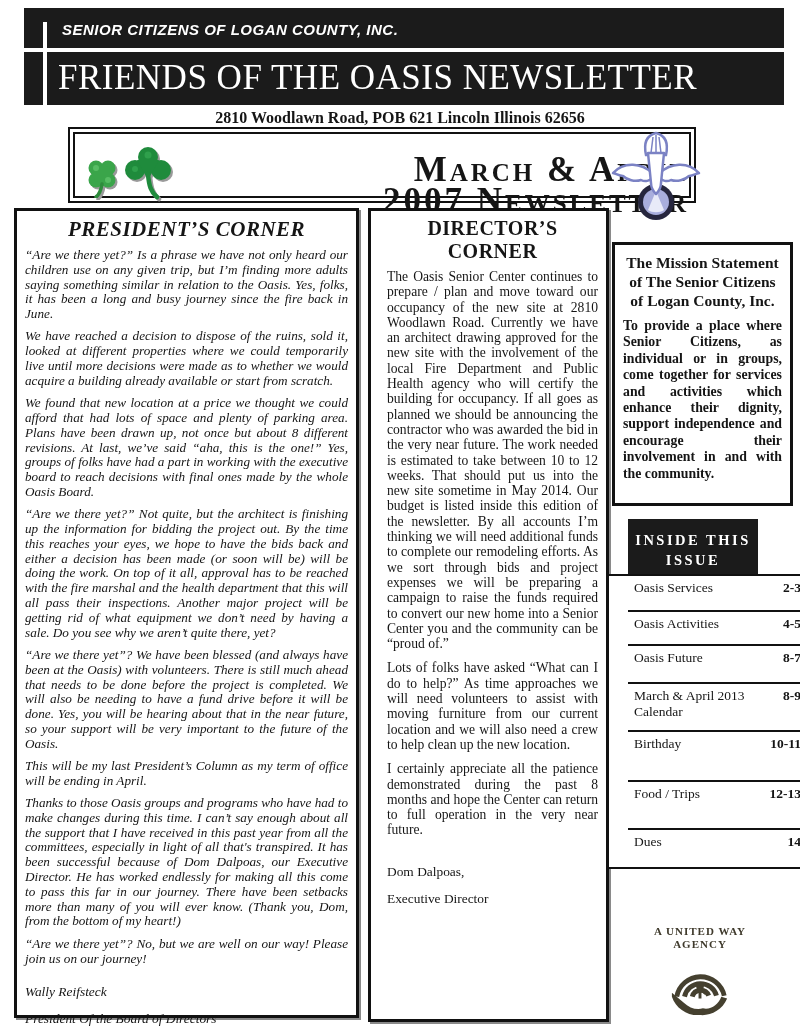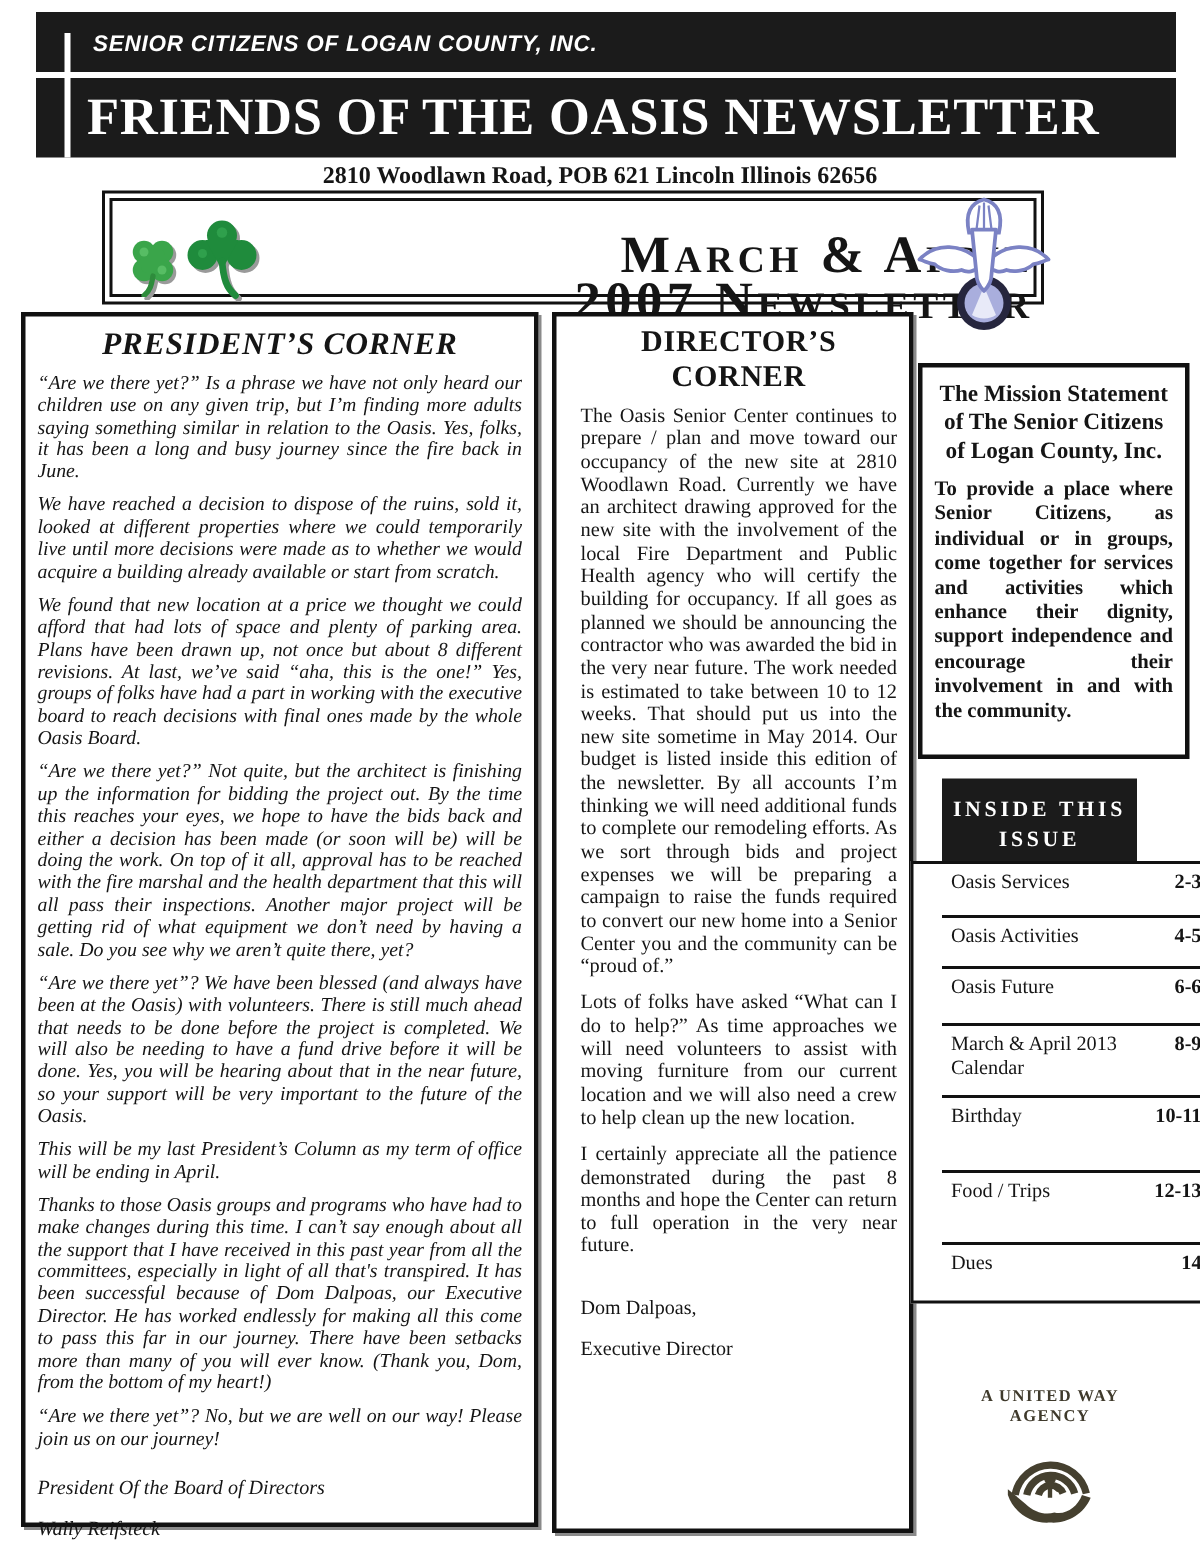--- a/index.html
+++ b/index.html
@@ -12,7 +12,7 @@
   .masthead .hline{position:absolute;left:0;top:40px;width:760px;height:4px;background:#fff;}
   .org-line{position:absolute;left:38px;top:13px;font-family:"Liberation Sans",sans-serif;
             font-style:italic;font-weight:bold;font-size:15px;letter-spacing:.5px;color:#fff;white-space:nowrap;}
-  .main-title{position:absolute;left:34px;top:50px;font-weight:bold;font-size:35px;
+  .main-title{position:absolute;left:34px;top:50px;font-weight:normal;font-size:35px;
               letter-spacing:.5px;color:#fff;white-space:nowrap;}
 
   .address{position:absolute;left:0;top:109px;width:800px;text-align:center;

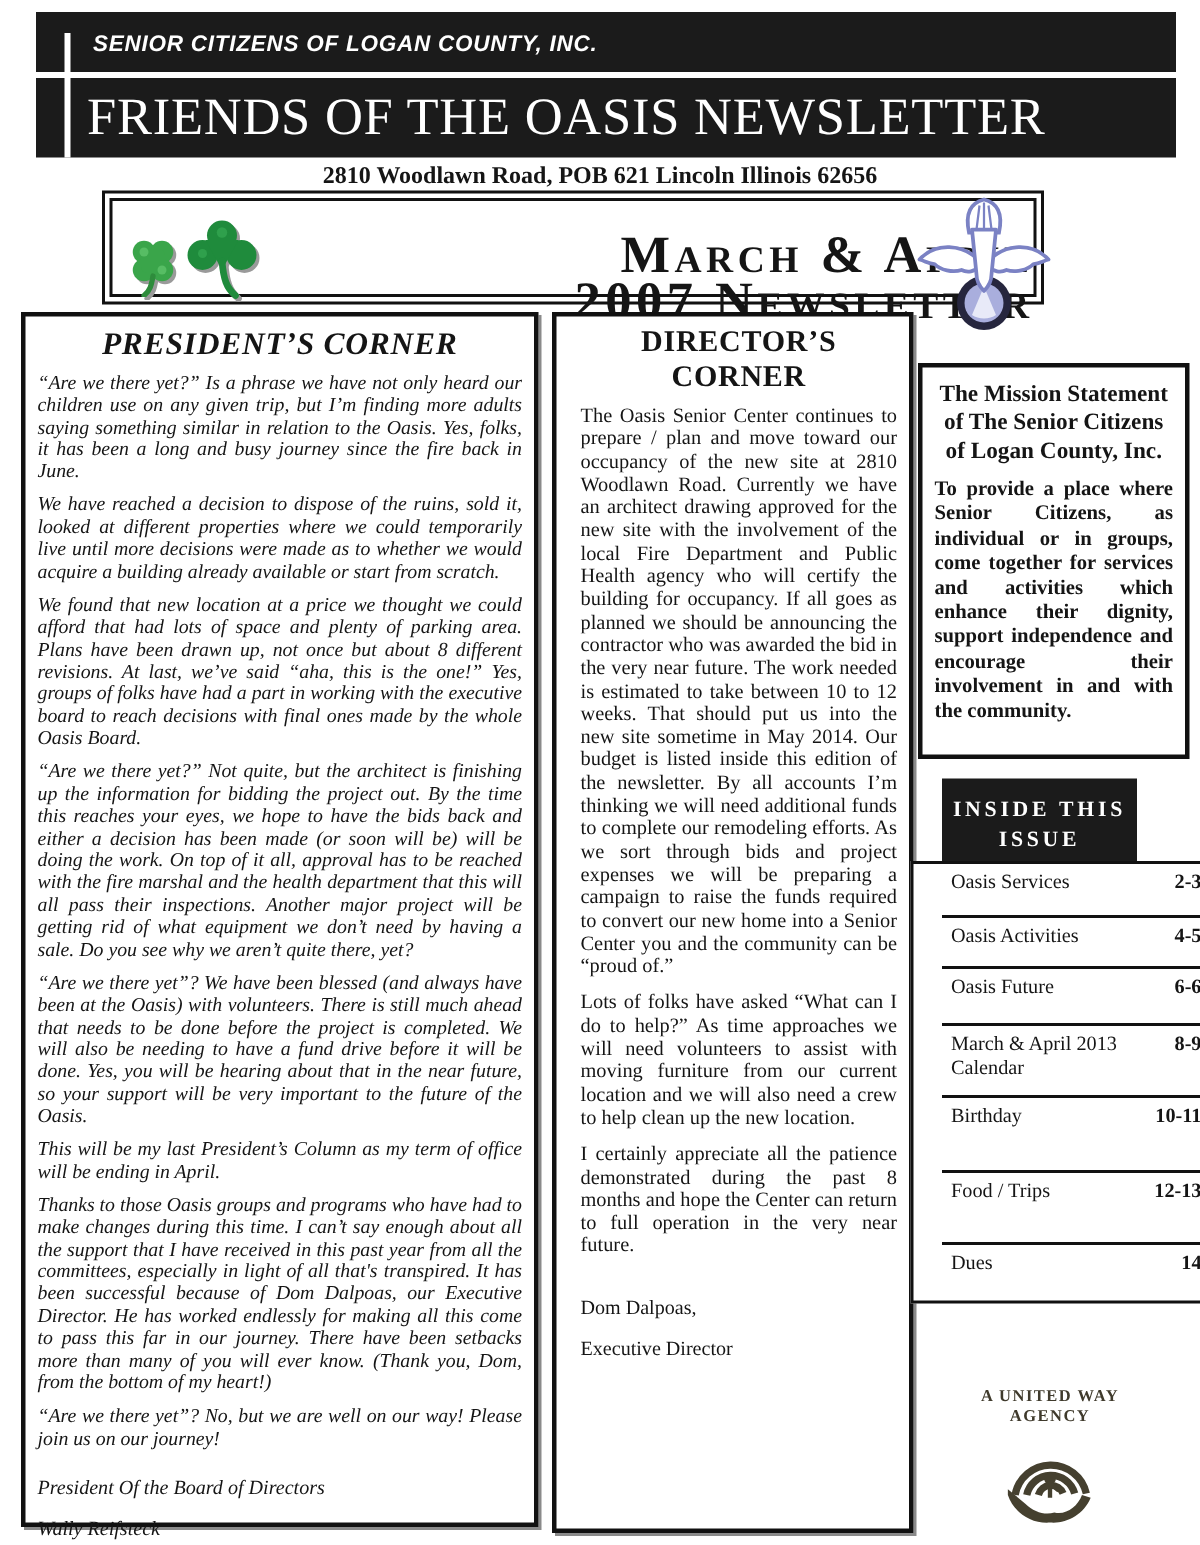--- a/index.html
+++ b/index.html
@@ -181,7 +181,7 @@
     </div>
     <div class="toc-row" style="height:38px">
       <span class="toc-label">Oasis Future</span>
-      <span class="toc-pages">6-6</span>
+      <span class="toc-pages">8-7</span>
     </div>
     <div class="toc-row" style="height:48px">
       <span class="toc-label">March &amp; April 2013 Calendar</span>

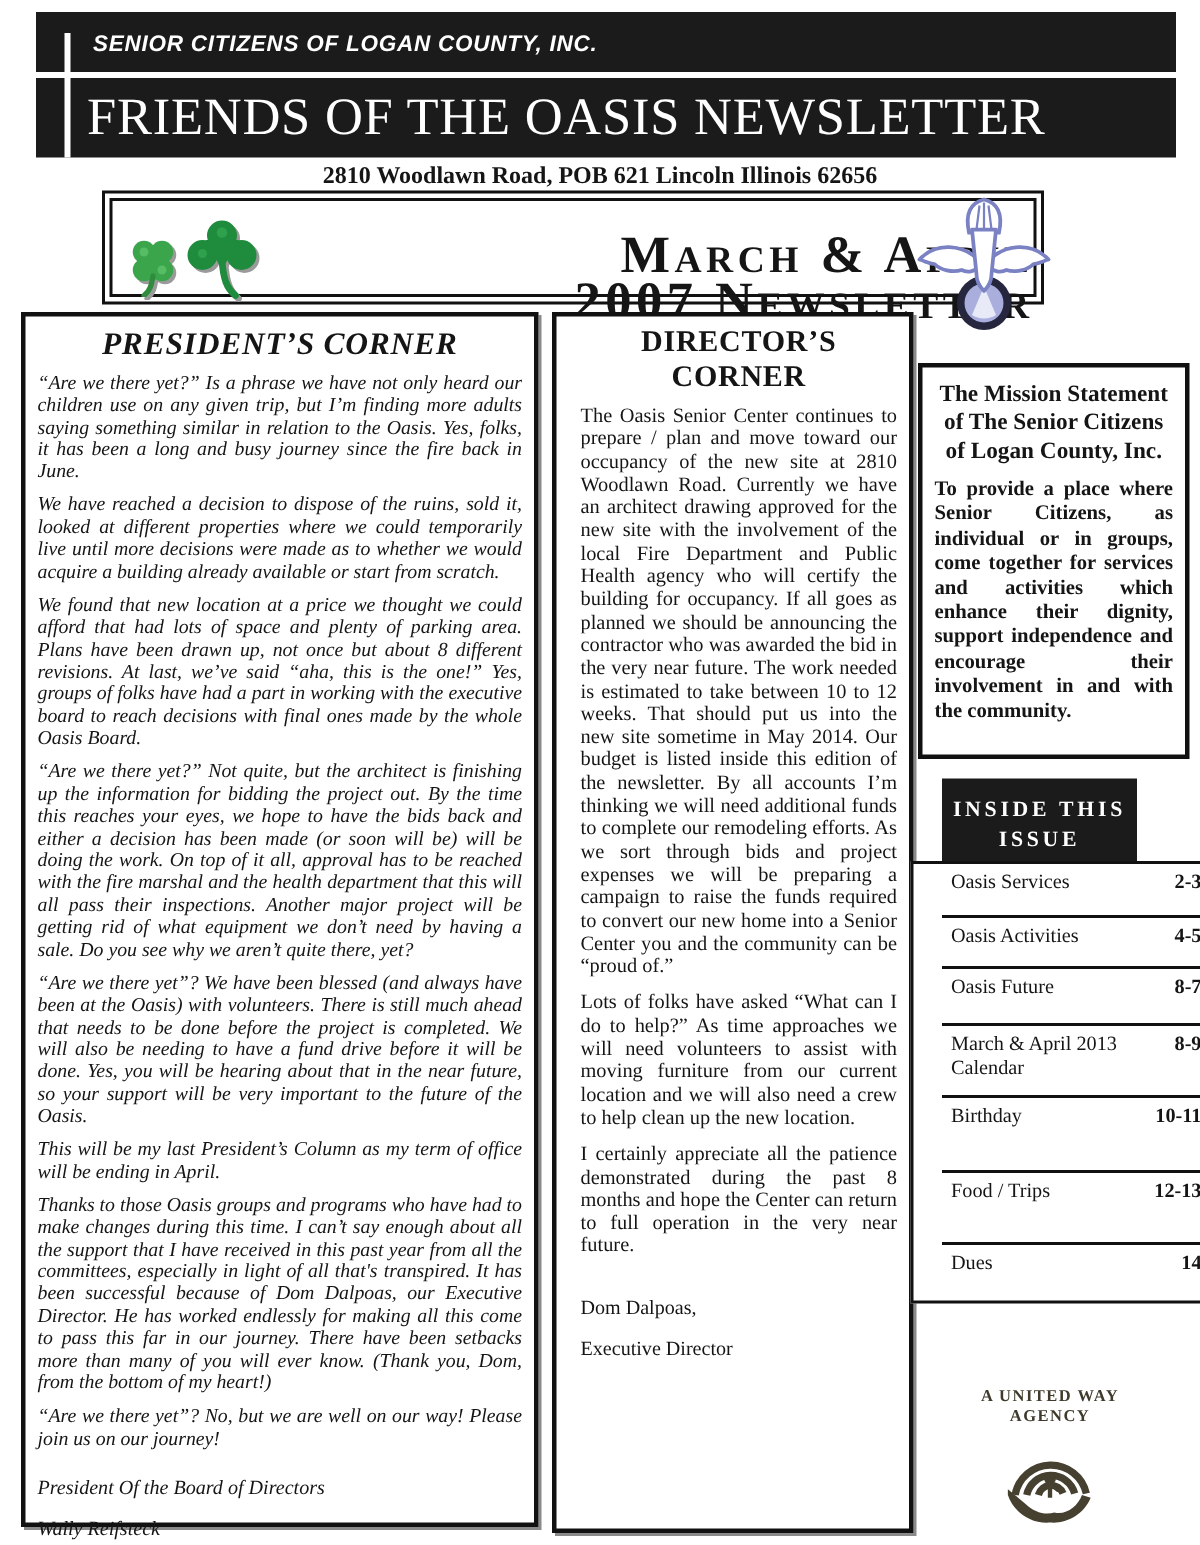--- a/index.html
+++ b/index.html
@@ -141,8 +141,8 @@
     <p>Thanks to those Oasis groups and programs who have had to make changes during this time.  I can’t say enough about all the support that I have received in this past year from all the committees, especially in light of all that's transpired.  It has been successful because of Dom Dalpoas, our Executive Director.  He has worked endlessly for making all this come to pass this far in our journey.  There have been setbacks more than many of you will ever know. (Thank you, Dom, from the bottom of my heart!)</p>
     <p>“Are we there yet”?  No, but we are well on our way!  Please join us on our journey!</p>
     <div class="sig">
+      <div>Wally Reifsteck</div>
       <div>President Of the Board of Directors</div>
-      <div>Wally Reifsteck</div>
     </div>
   </div>
 

